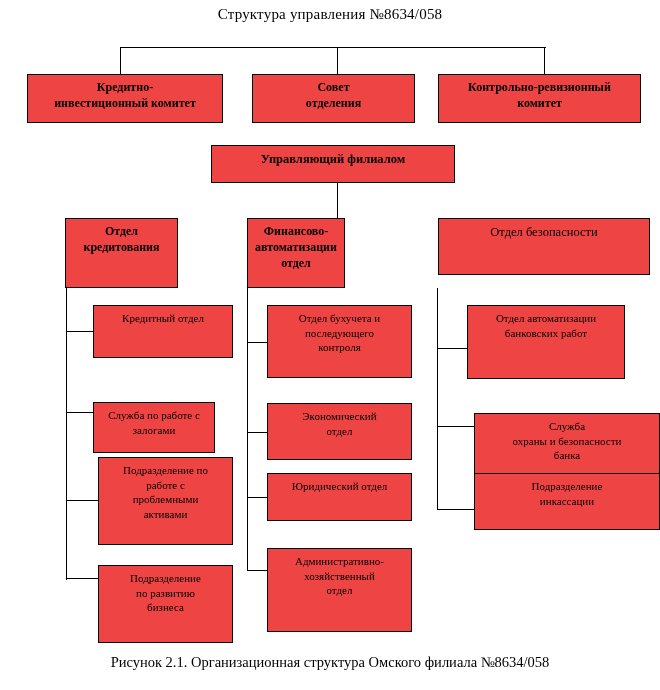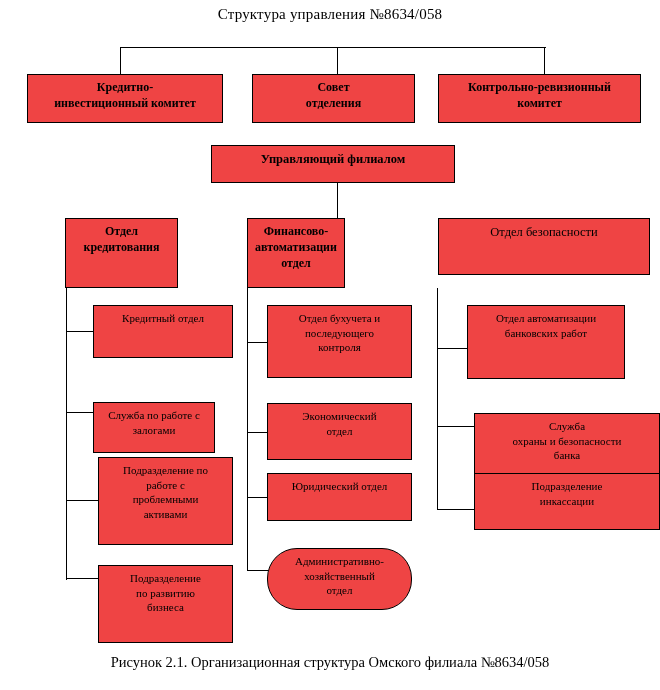--- a/index.html
+++ b/index.html
@@ -154,7 +154,7 @@
   </div>
 
   <div class="line hline" style="left:247px; top:570px; width:21px;"></div>
-  <div class="box fs11" style="left:267px; top:548px; width:145px; height:62px;border-radius:30px;">
+  <div class="box fs11" style="left:267px; top:548px; width:145px; height:84px;">
     <span class="txt">Административно-
 хозяйственный
 отдел</span>

